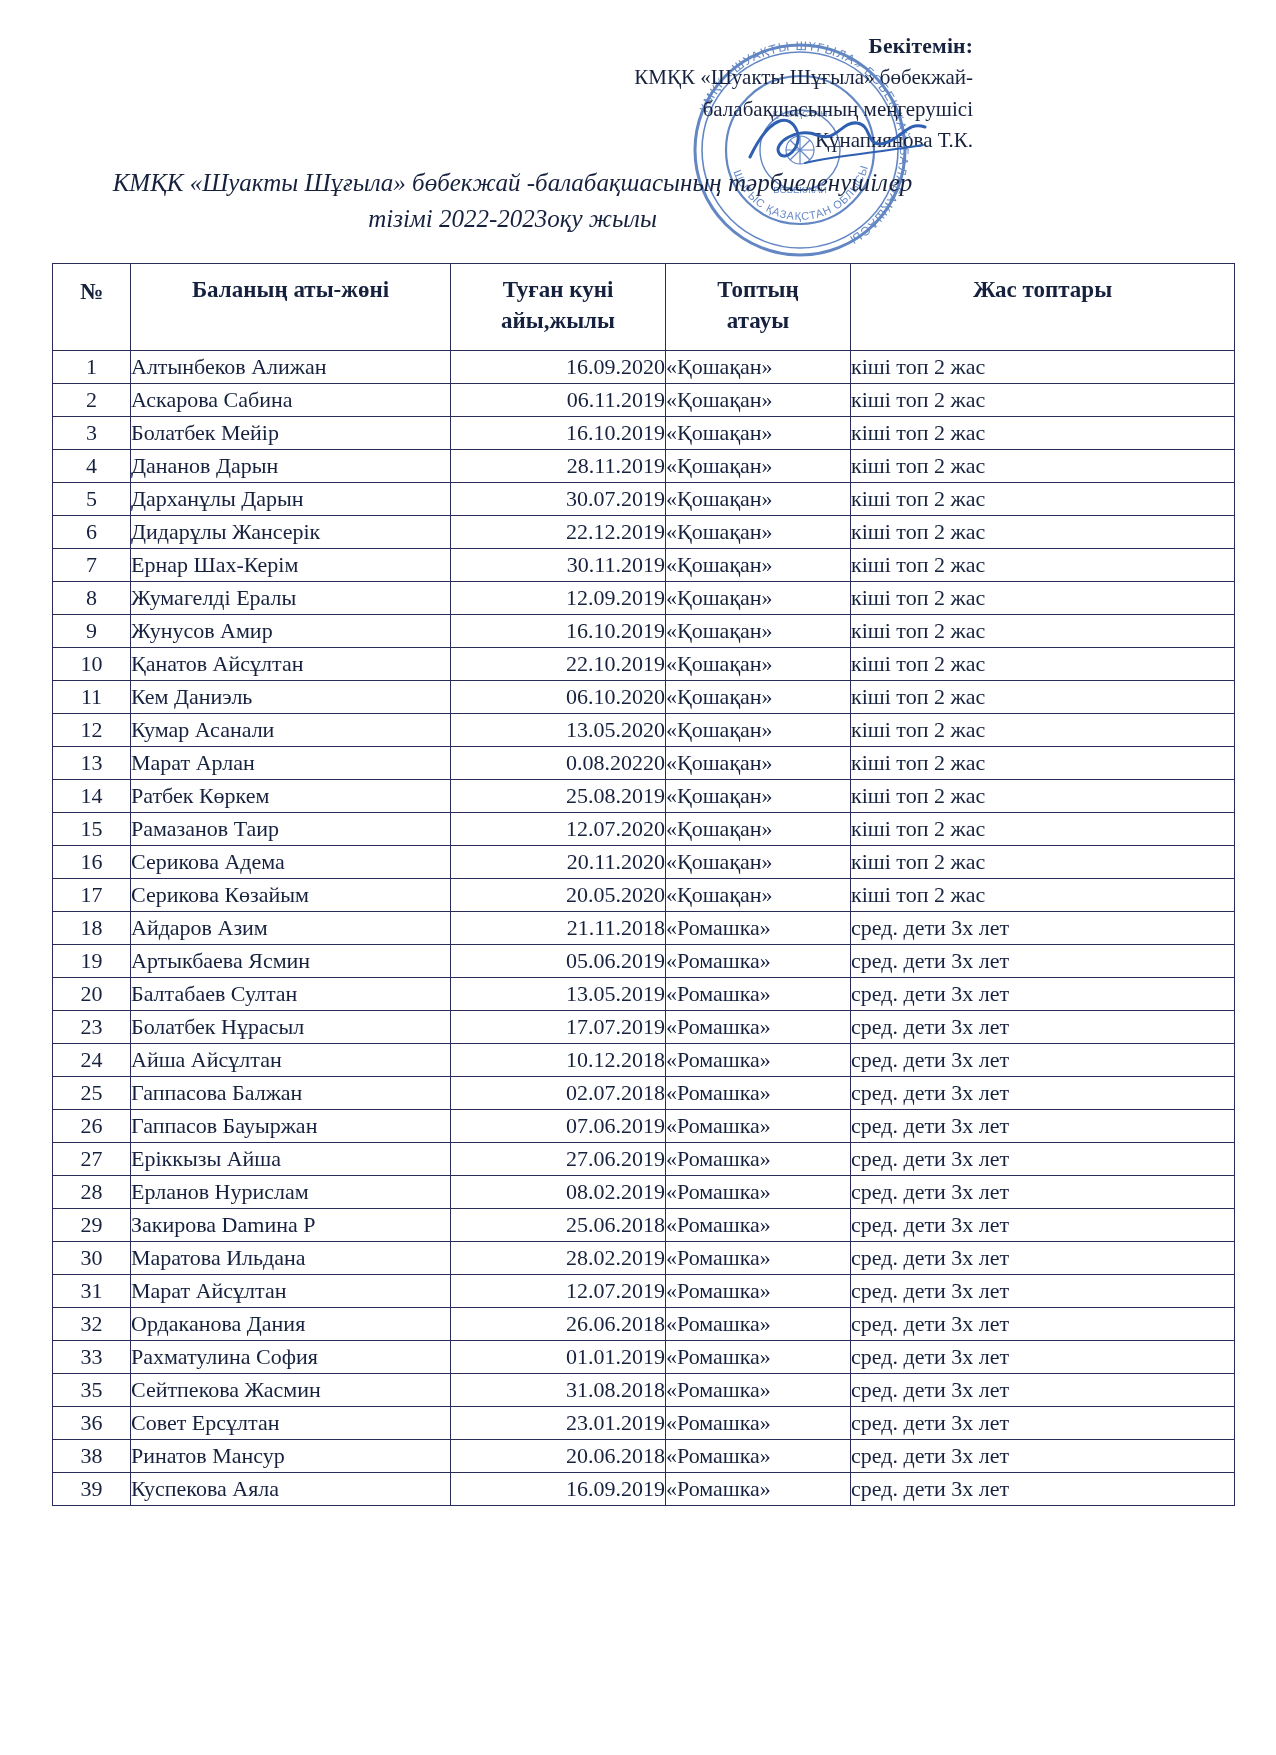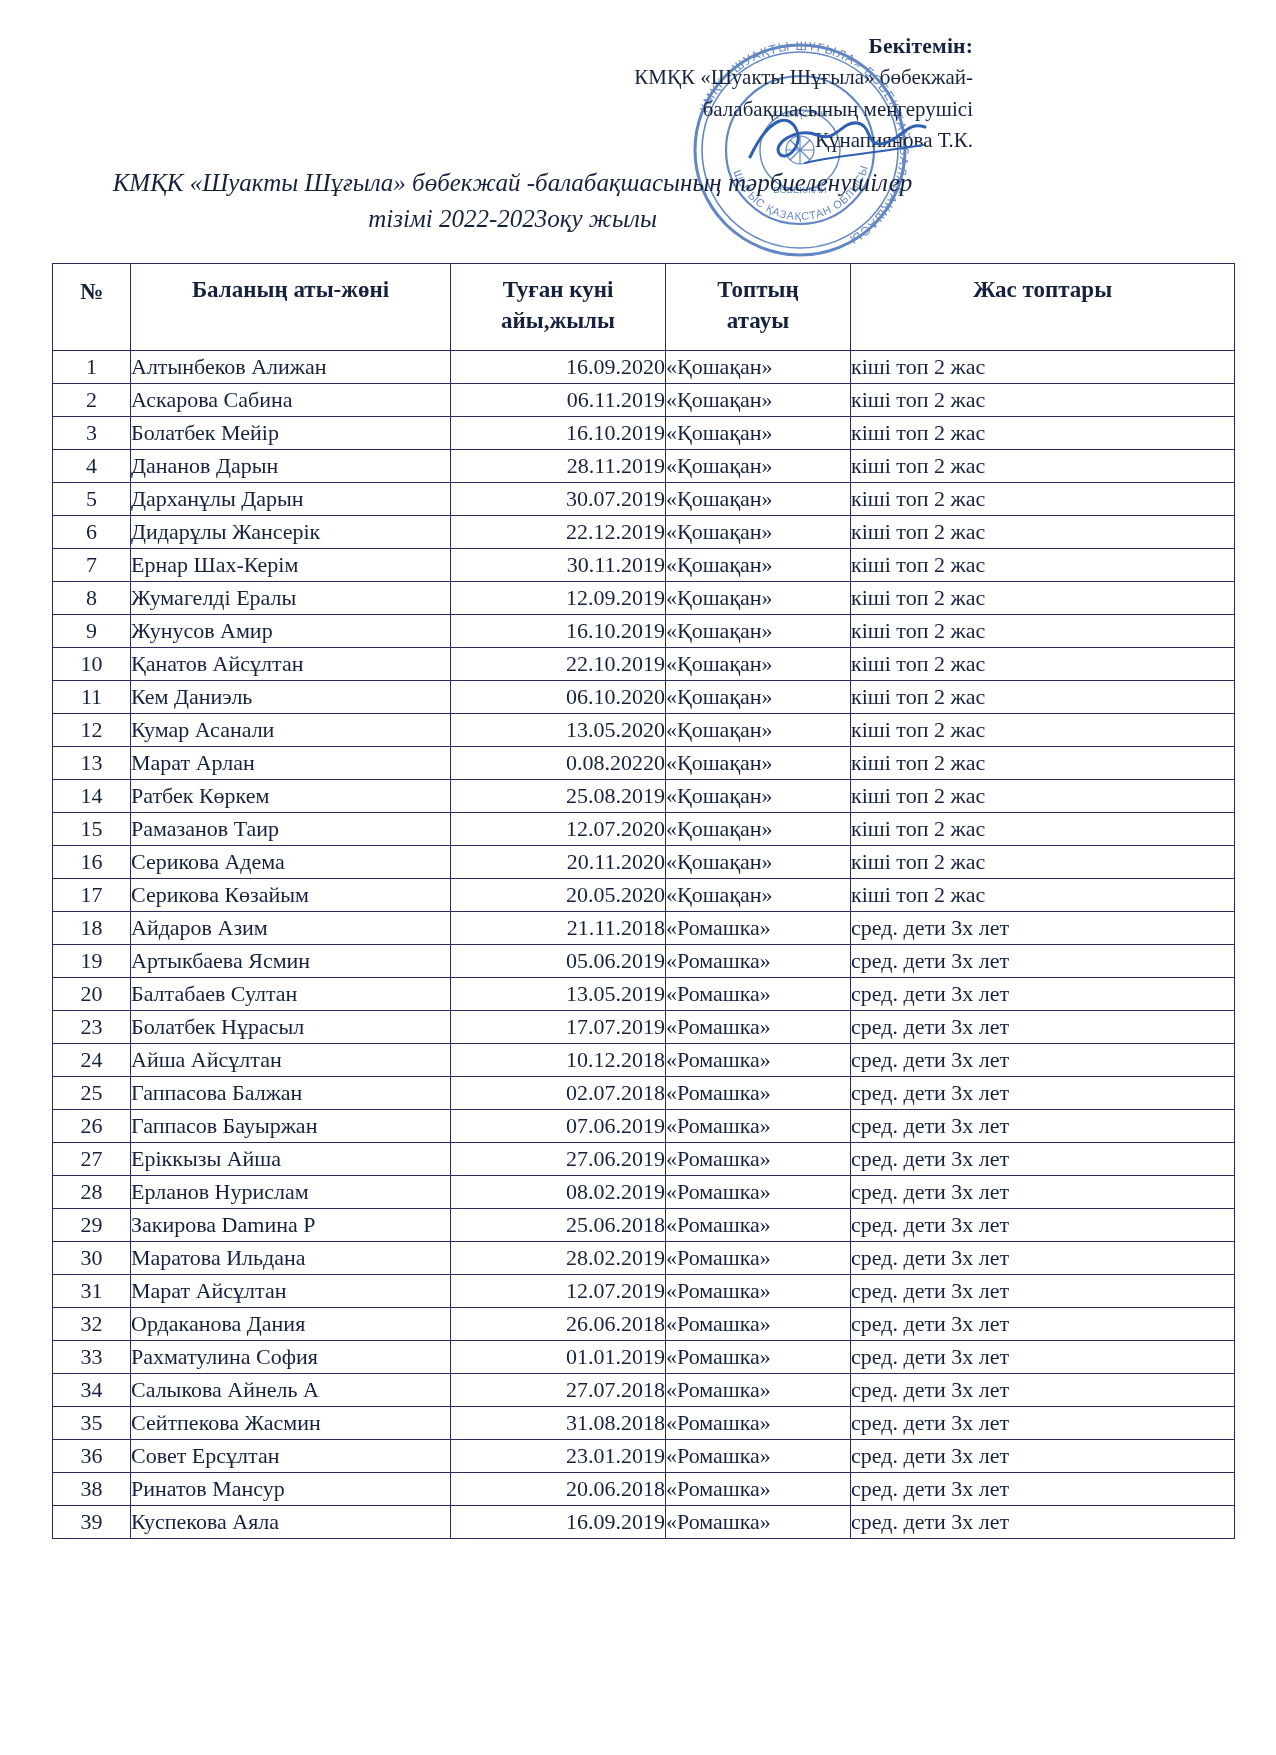--- a/index.html
+++ b/index.html
@@ -404,13 +404,6 @@
           <td class="age">сред. дети 3х лет</td>
         </tr>
         <tr>
-          <td class="num">34</td>
-          <td class="name">Салыкова  Айнель А</td>
-          <td class="dob">27.07.2018</td>
-          <td class="grp">«Ромашка»</td>
-          <td class="age">сред. дети 3х лет</td>
-        </tr>
-        <tr>
           <td class="num">35</td>
           <td class="name">Сейтпекова  Жасмин</td>
           <td class="dob">31.08.2018</td>

